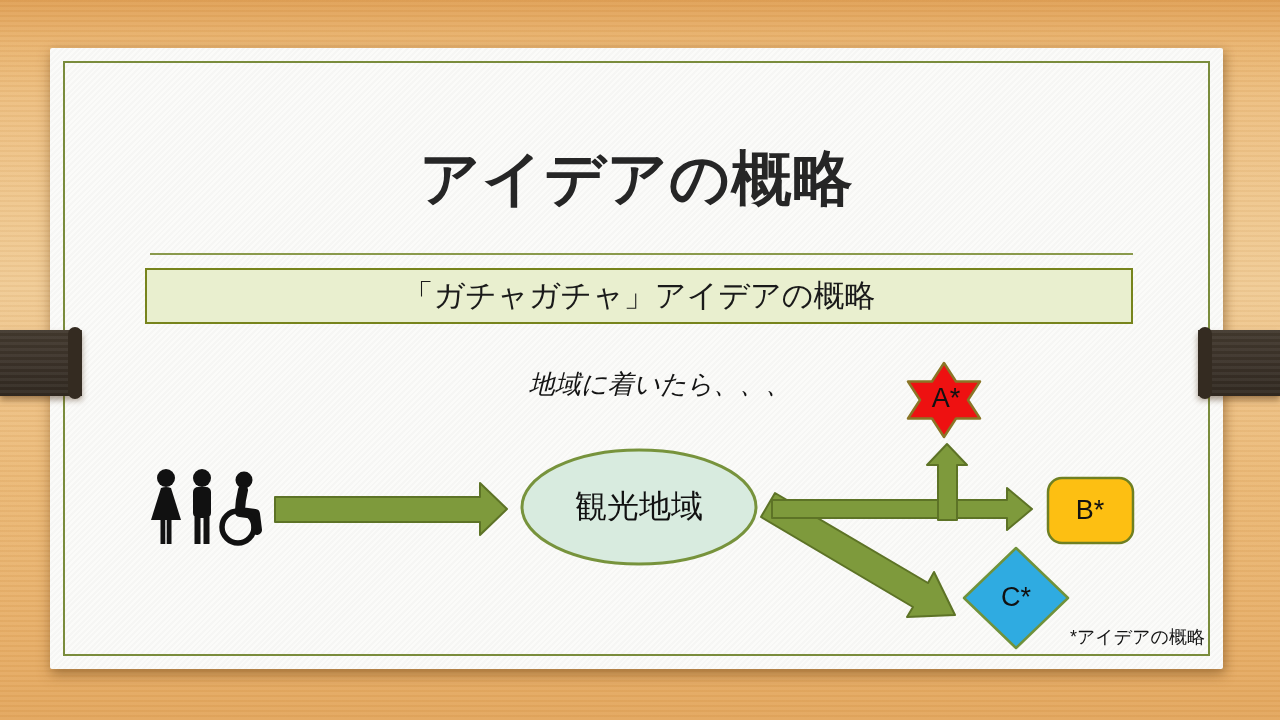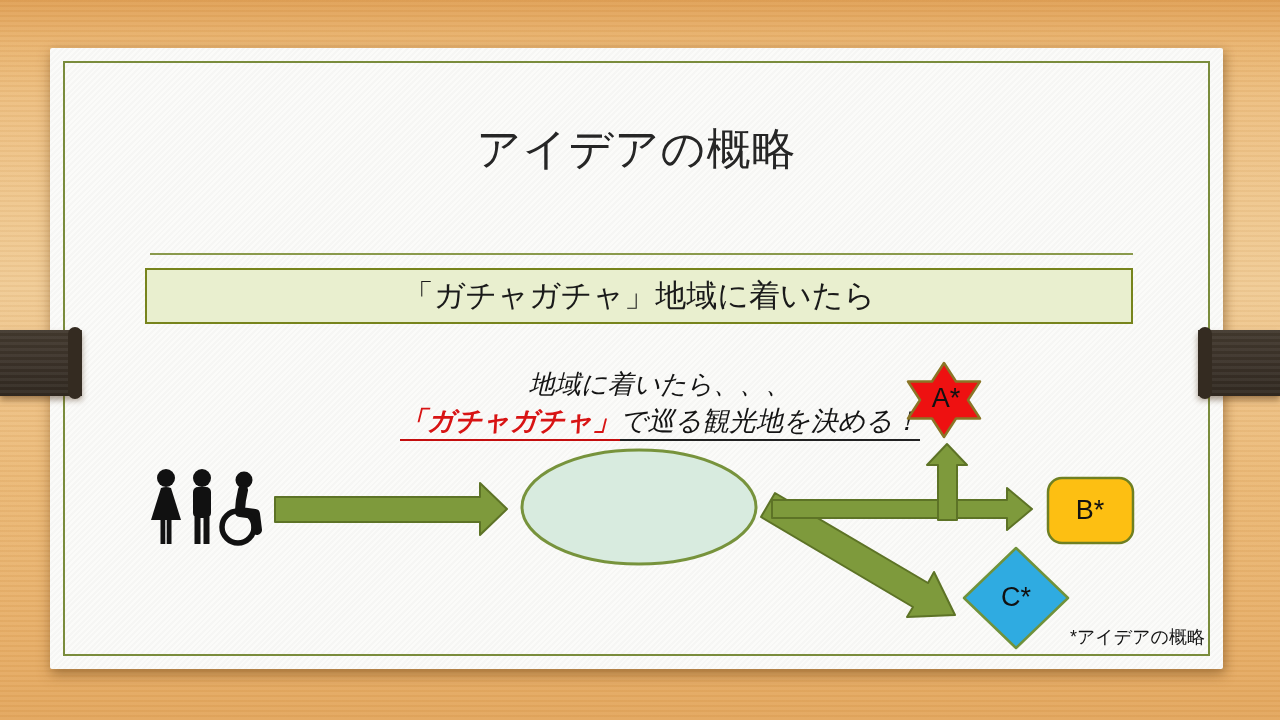--- a/index.html
+++ b/index.html
@@ -44,8 +44,8 @@
   .band-right .band-cap { left:0; }
 
   .slide-title {
-    position:absolute; left:0; top:72px; width:100%;
-    text-align:center; font-size:44px; font-weight:normal; color:#262626;
+    position:absolute; left:0; top:91px; width:100%;
+    text-align:center; font-size:60px; font-weight:bold; color:#262626;
     letter-spacing:1px;
   }
 

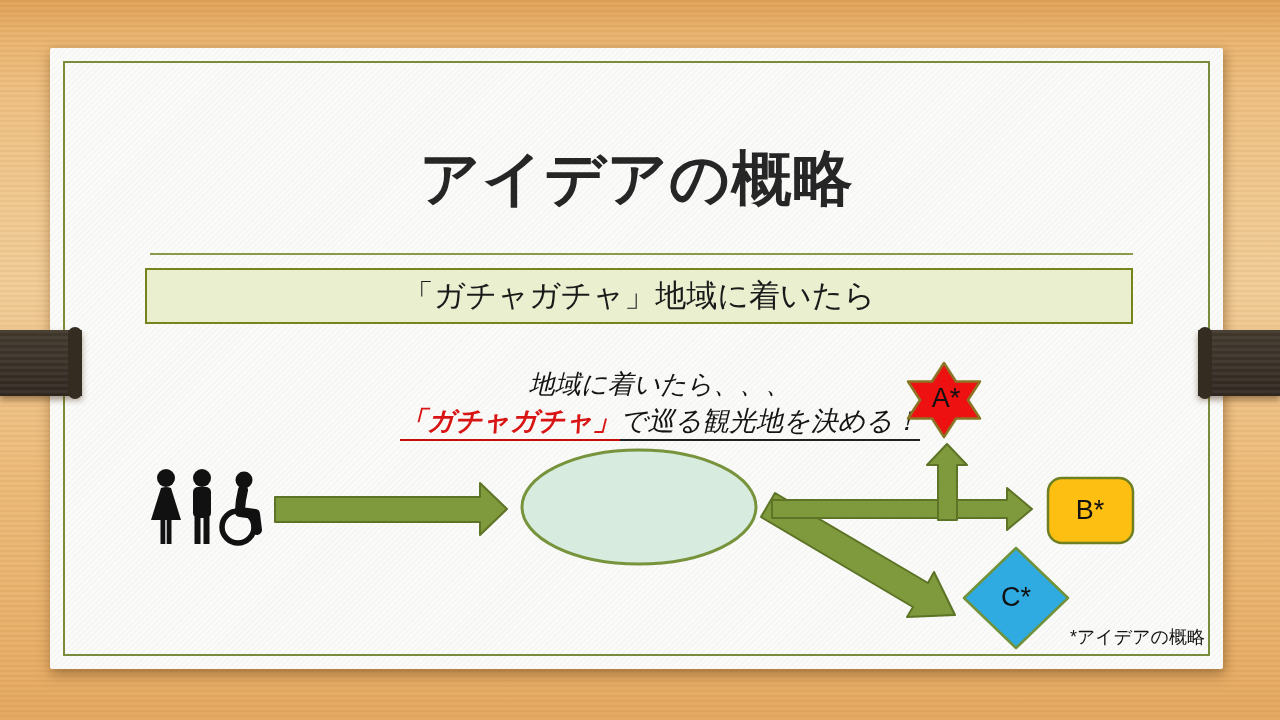--- a/index.html
+++ b/index.html
@@ -102,7 +102,7 @@
 
     <div class="divider"></div>
 
-    <div class="subtitle-box">「ガチャガチャ」地域に着いたら</div>
+    <div class="subtitle-box">「ガチャガチャ」アイデアの概略</div>
 
     <div class="instruction">
       <div class="line1">地域に着いたら、、、</div>

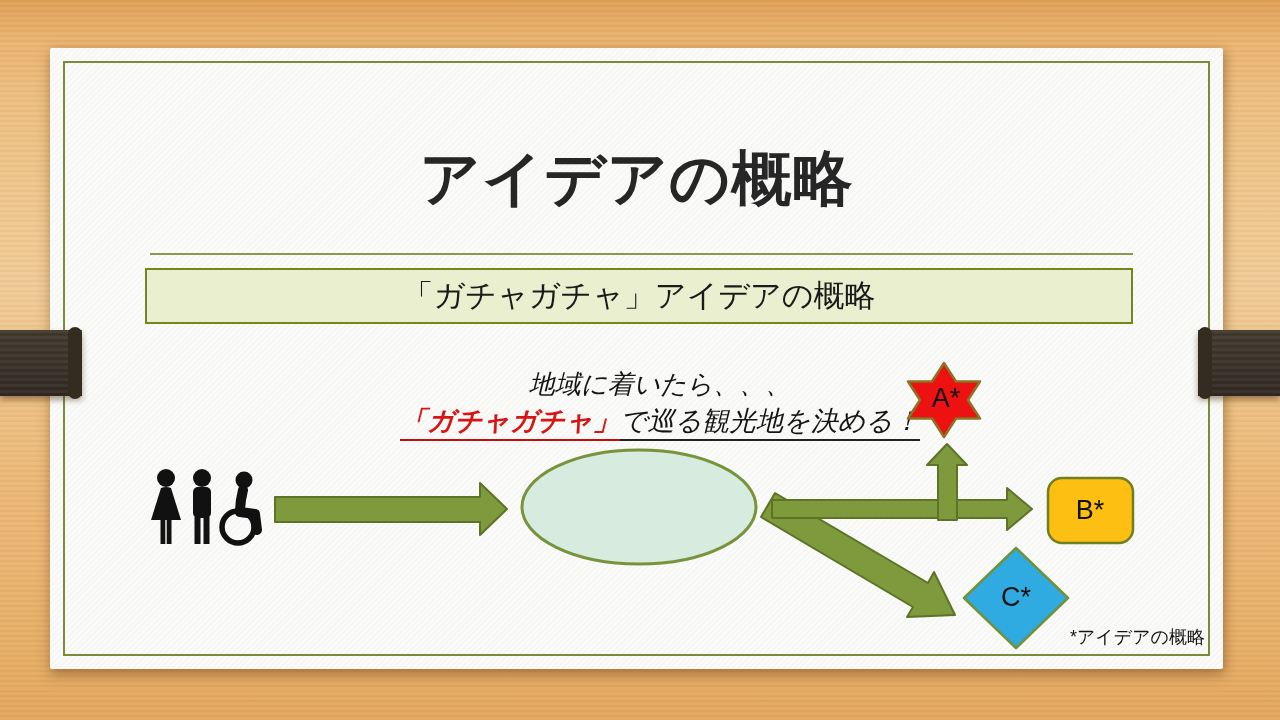--- a/index.html
+++ b/index.html
@@ -106,7 +106,6 @@
 
     <div class="instruction">
       <div class="line1">地域に着いたら、、、</div>
-      <div class="line2"><span class="red-part">「ガチャガチャ」</span><span class="black-part">で巡る観光地を決める！</span></div>
     </div>
 
     <svg class="diagram-svg" viewBox="0 0 1173 621">

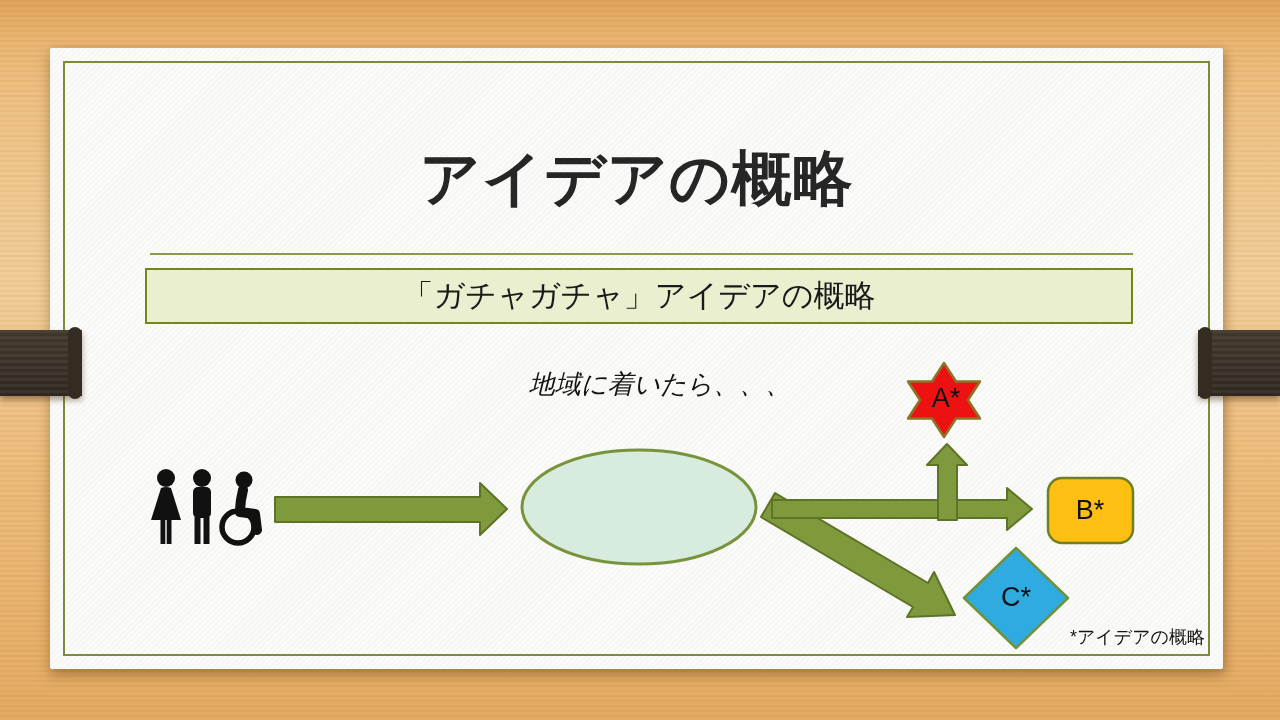--- a/index.html
+++ b/index.html
@@ -147,6 +147,7 @@
       </g>
     </svg>
 
+    <div class="shape-label hub-label" style="left:589px; top:459px;">観光地域</div>
     <div class="shape-label node-label" style="left:896px; top:350px;">A*</div>
     <div class="shape-label node-label" style="left:1040px; top:462px;">B*</div>
     <div class="shape-label node-label" style="left:966px; top:549px;">C*</div>

